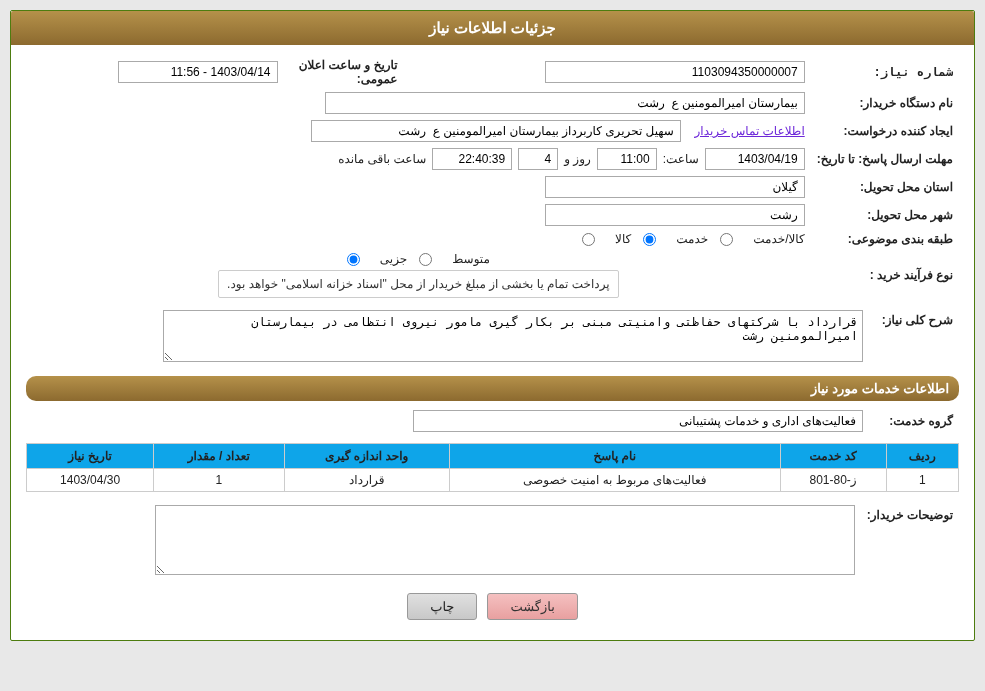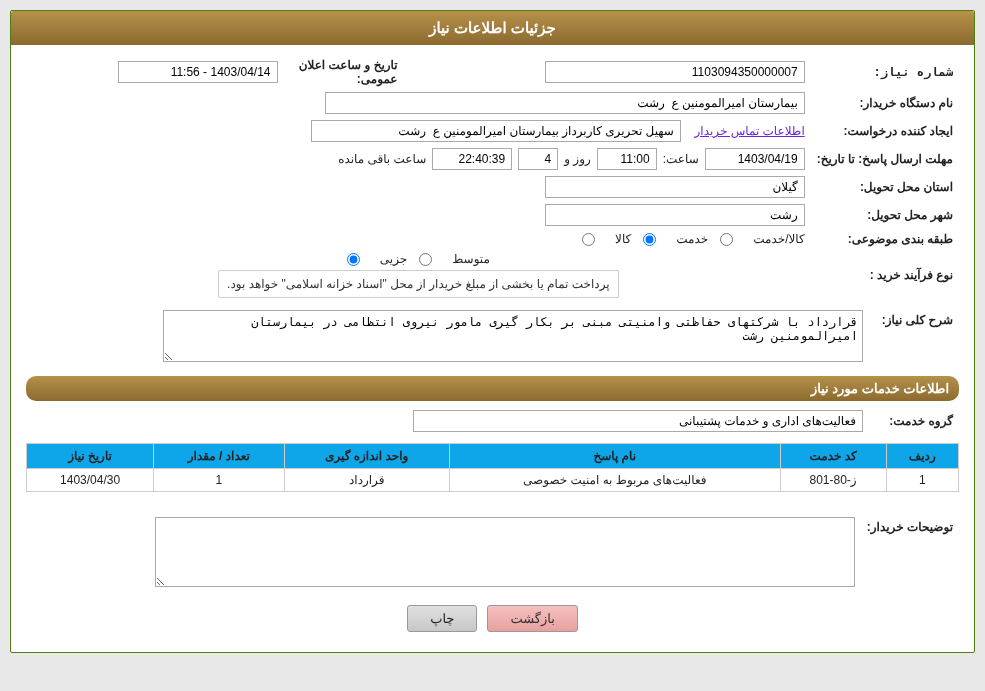--- a/index.html
+++ b/index.html
@@ -308,7 +308,7 @@
         </tbody>
       </table>
 
-      <table class="info-table" style="margin-top:22px;">
+      <table class="info-table" style="margin-top:10px;">
         <tbody>
             <tr>
           <td class="label-cell" style="vertical-align:top;padding-top:6px;width:90px;">توضیحات خریدار:</td>

